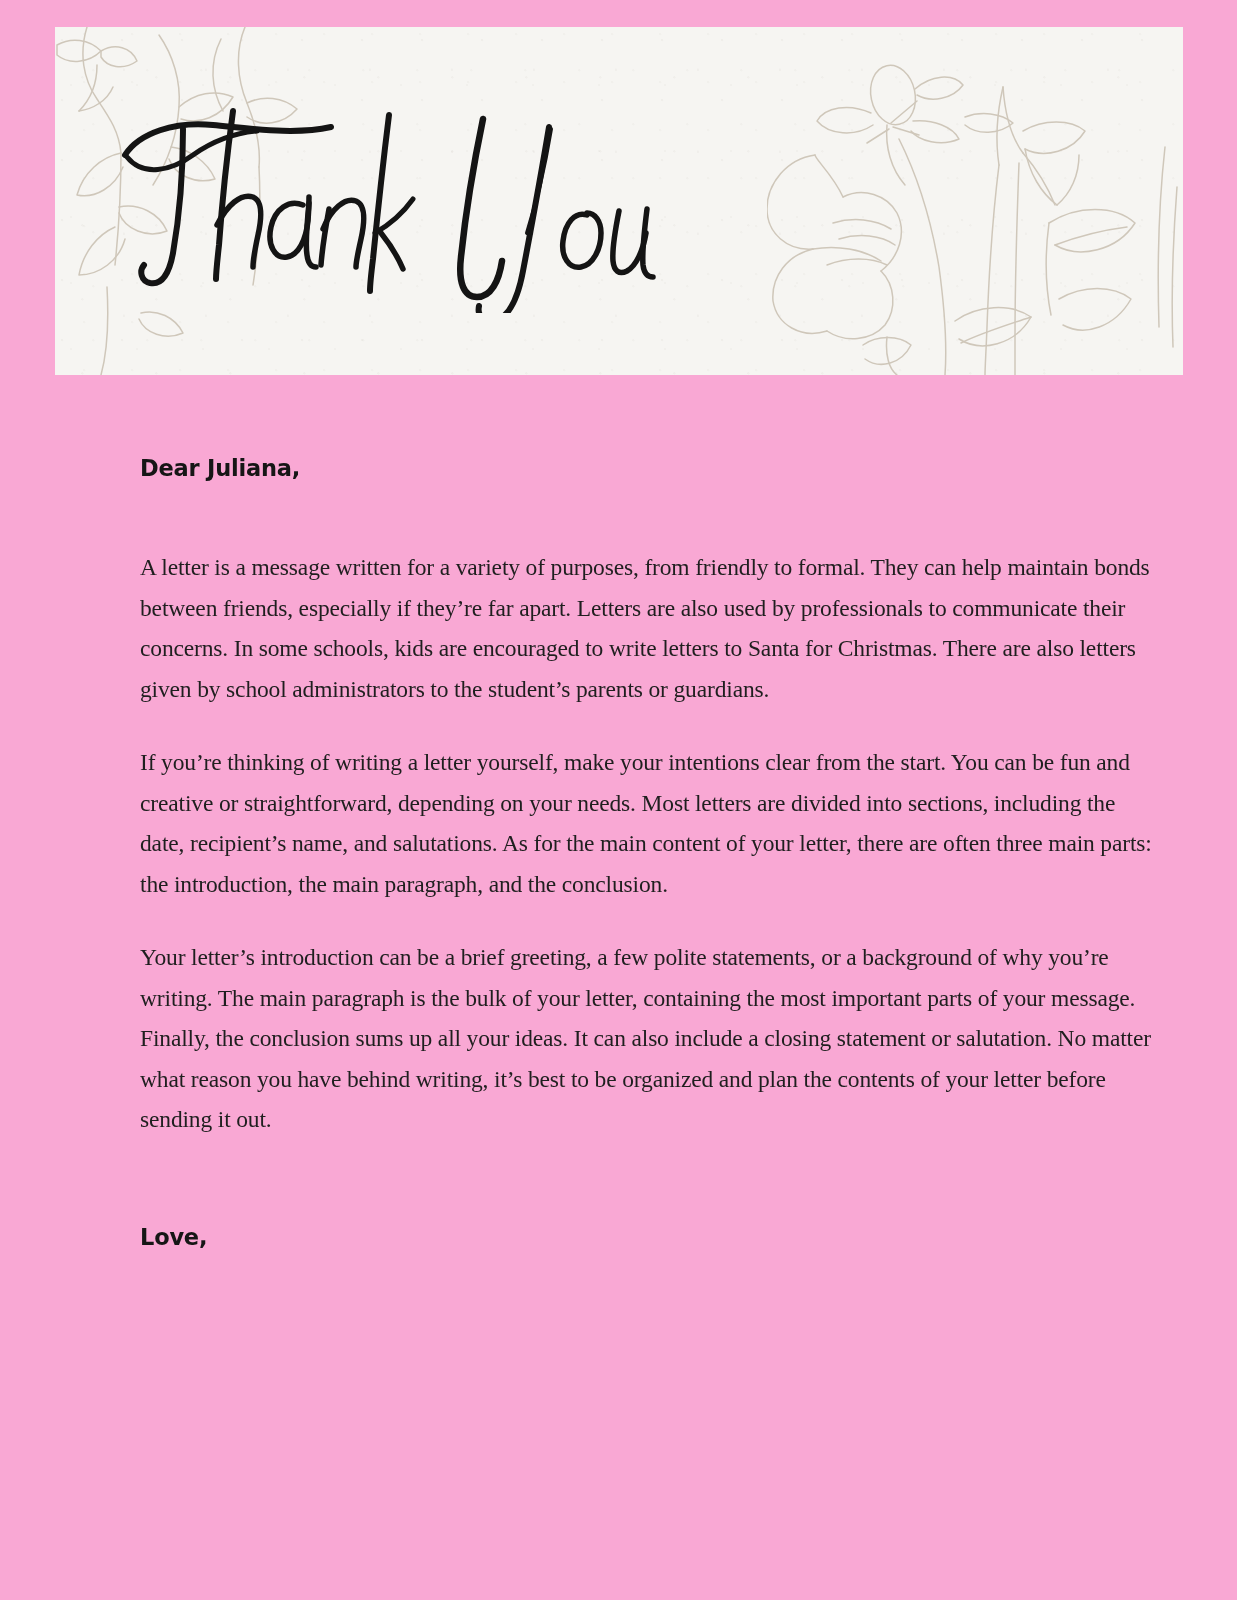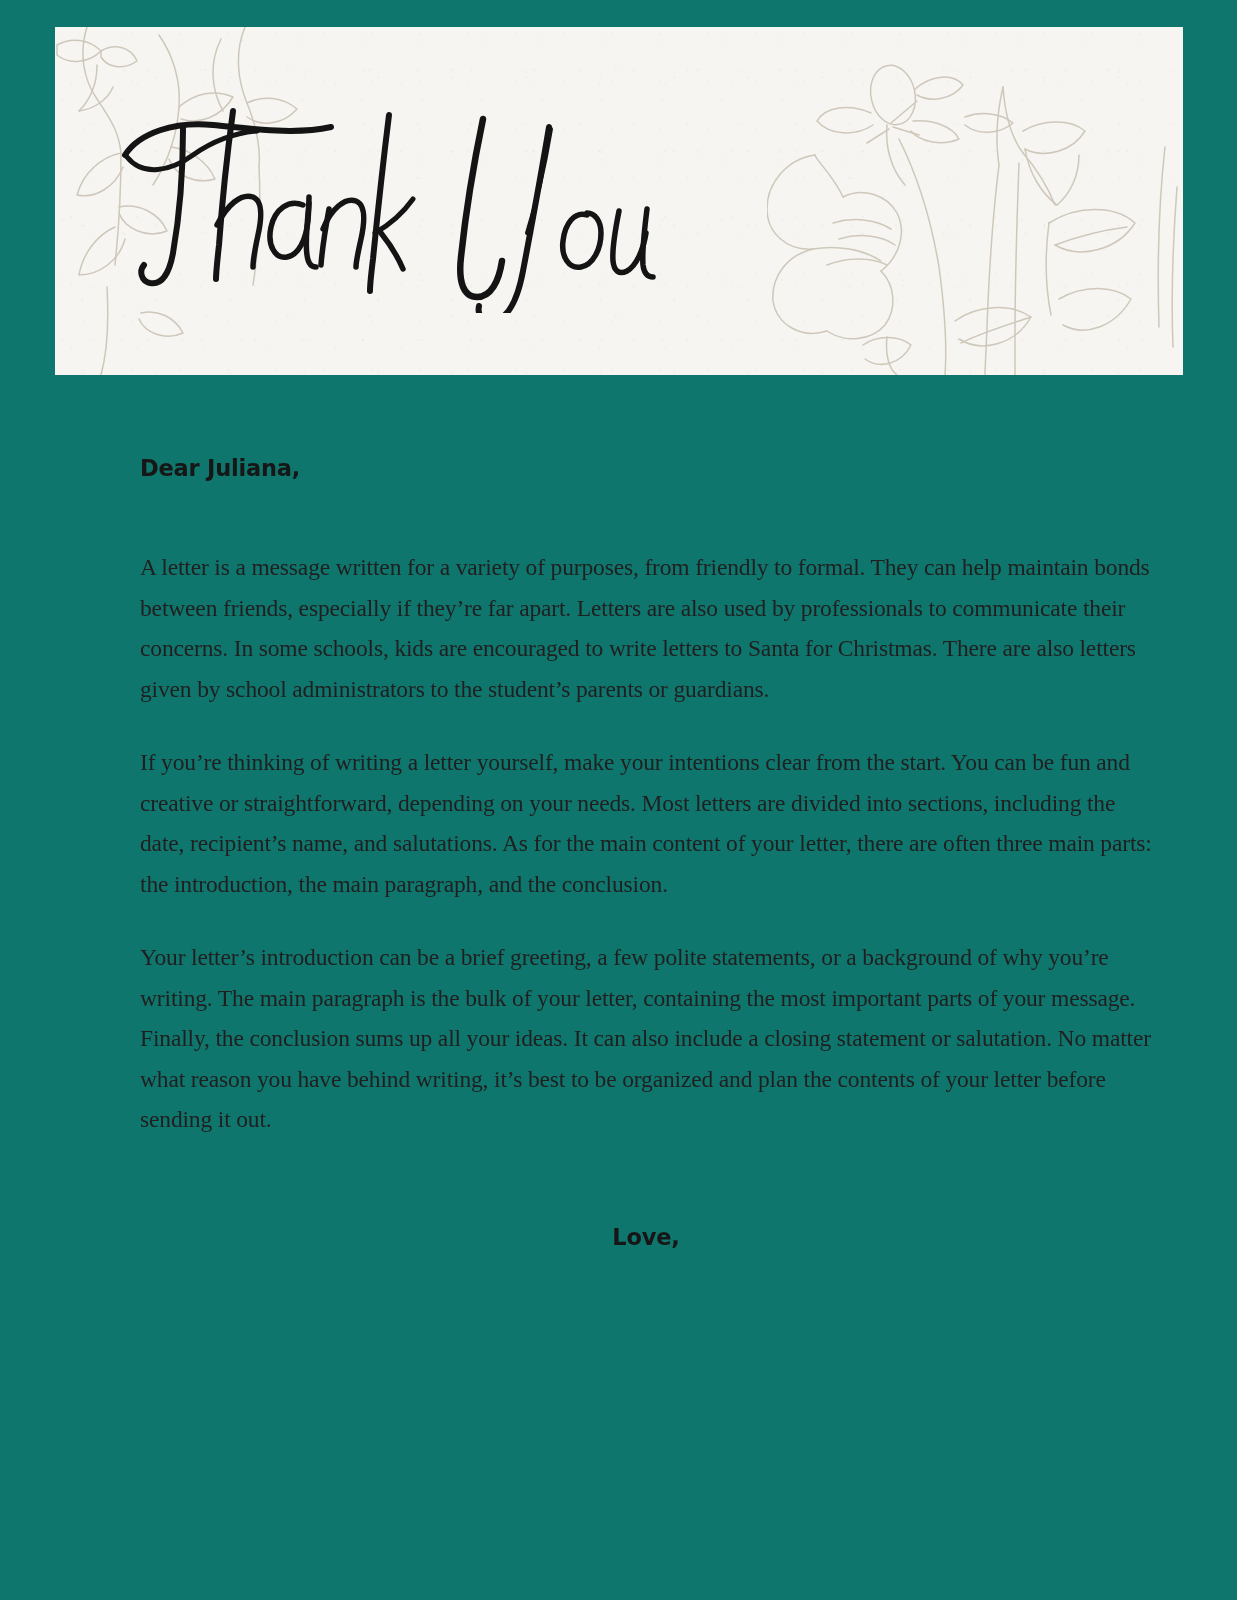--- a/index.html
+++ b/index.html
@@ -20,7 +20,7 @@
     position: relative;
     width: 1237px;
     height: 1600px;
-    background: #0f766e;
+    background: #f9a8d4;
   }
 
   

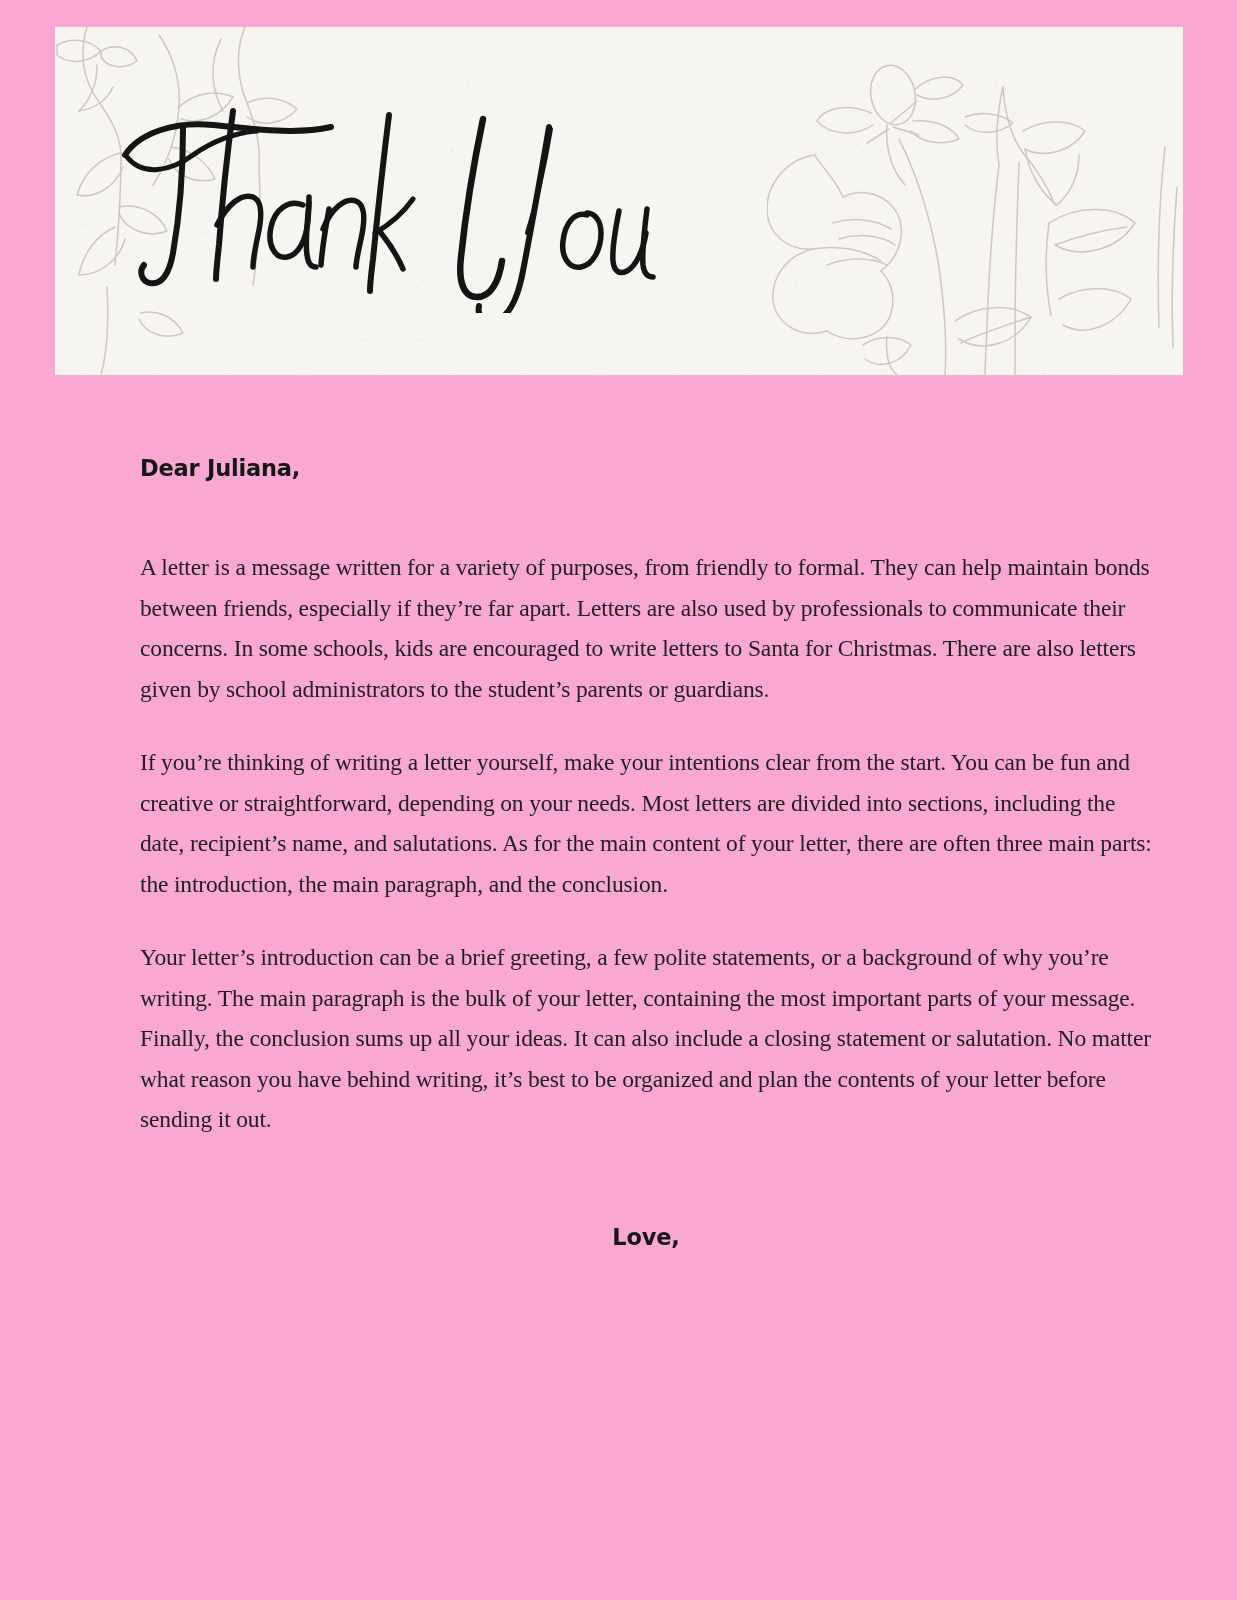--- a/index.html
+++ b/index.html
@@ -95,7 +95,6 @@
     letter-spacing: -0.2px;
     color: #161616;
     margin: 84px 0 0 0;
-    text-align: center;
   }
 </style>
 </head>

